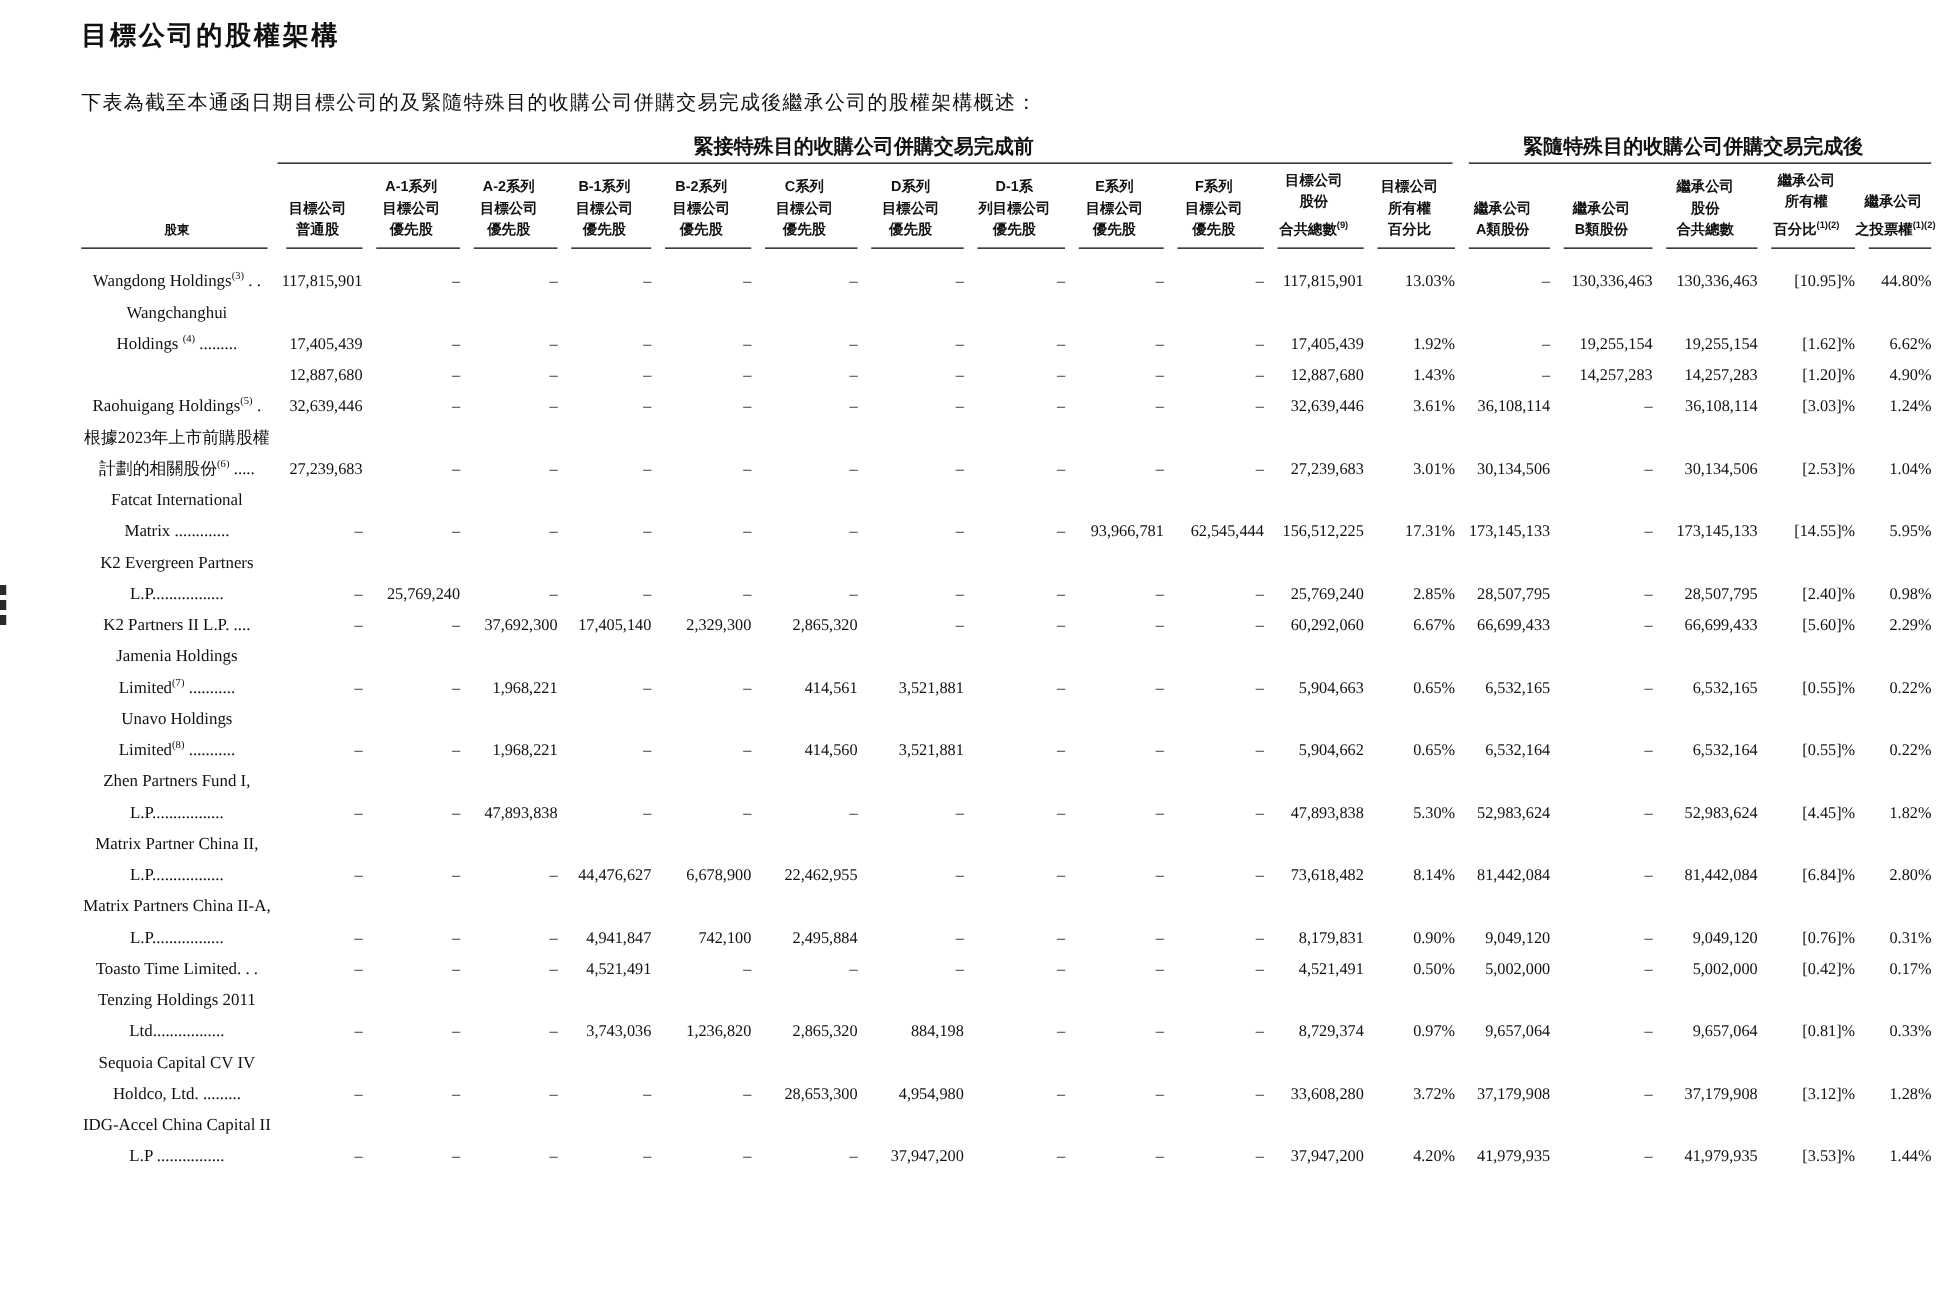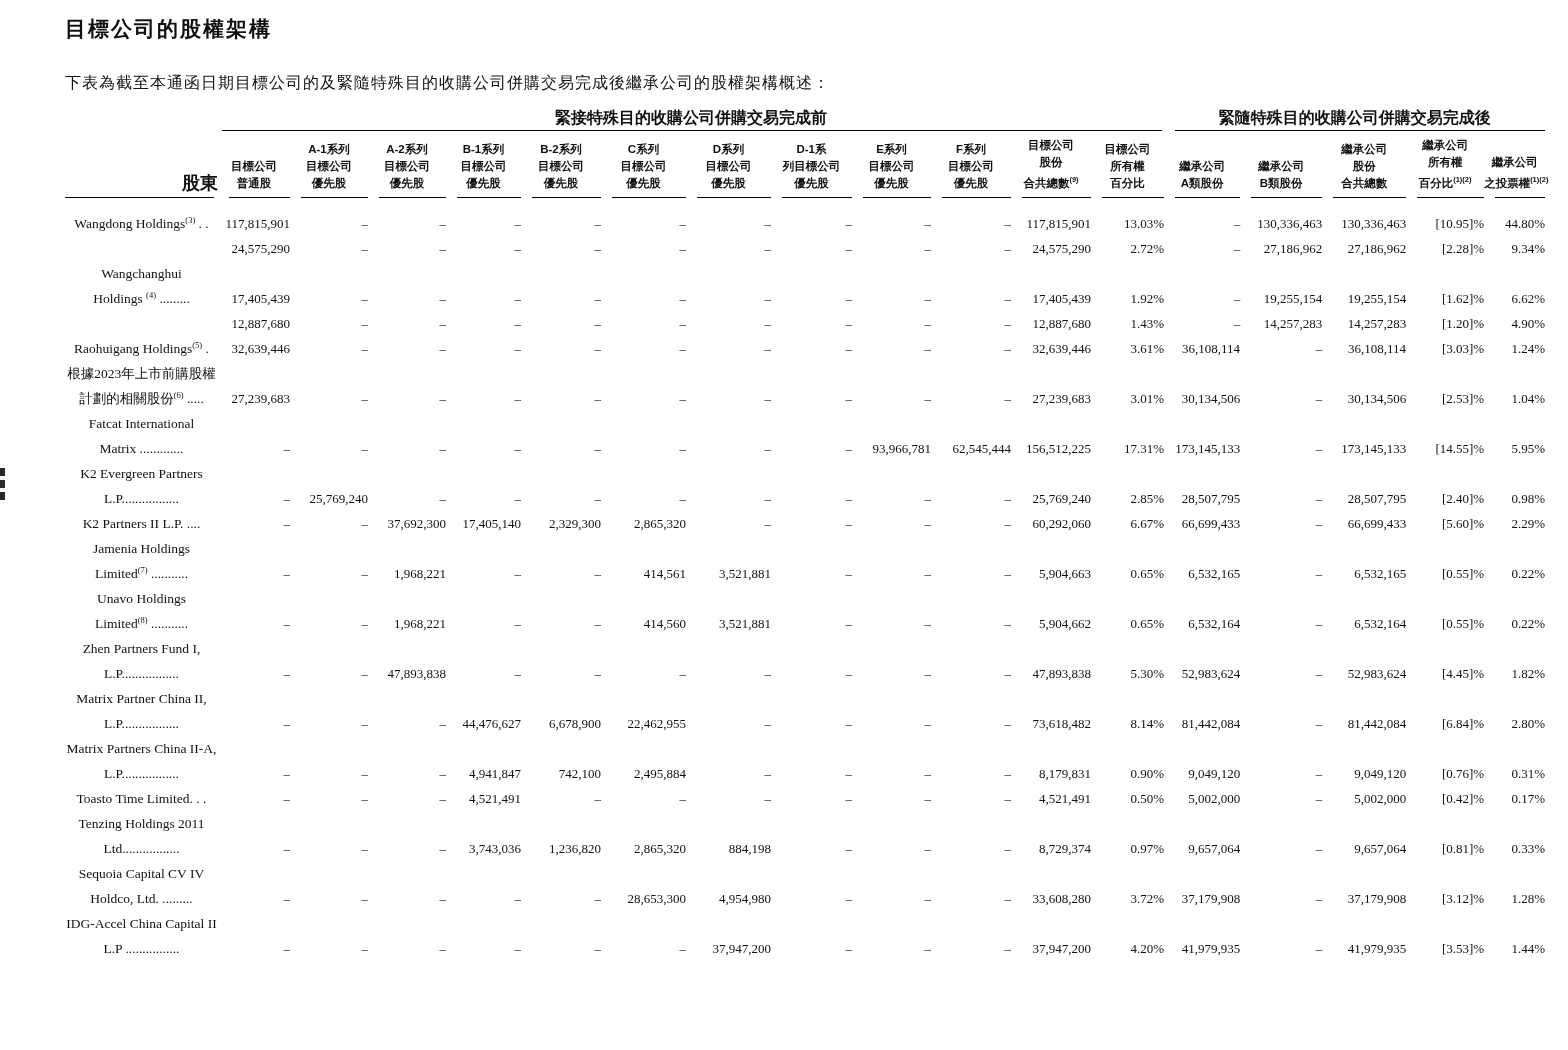--- a/index.html
+++ b/index.html
@@ -33,7 +33,7 @@
   .hline{font-size:11.5px;line-height:17px;text-align:center;white-space:nowrap;}
   .hline sup{font-size:7.5px;}
   .crule{border-top:1.5px solid #000;height:0;margin-left:11px;margin-top:5px;}
-  th.namecol .hline{text-align:right;font-size:18px;}
+  th.namecol .hline{text-align:center;font-size:10px;}
   th.namecol .crule{margin-left:0;margin-right:4px;}
   tr.cols-row th{padding-top:6px;}
   

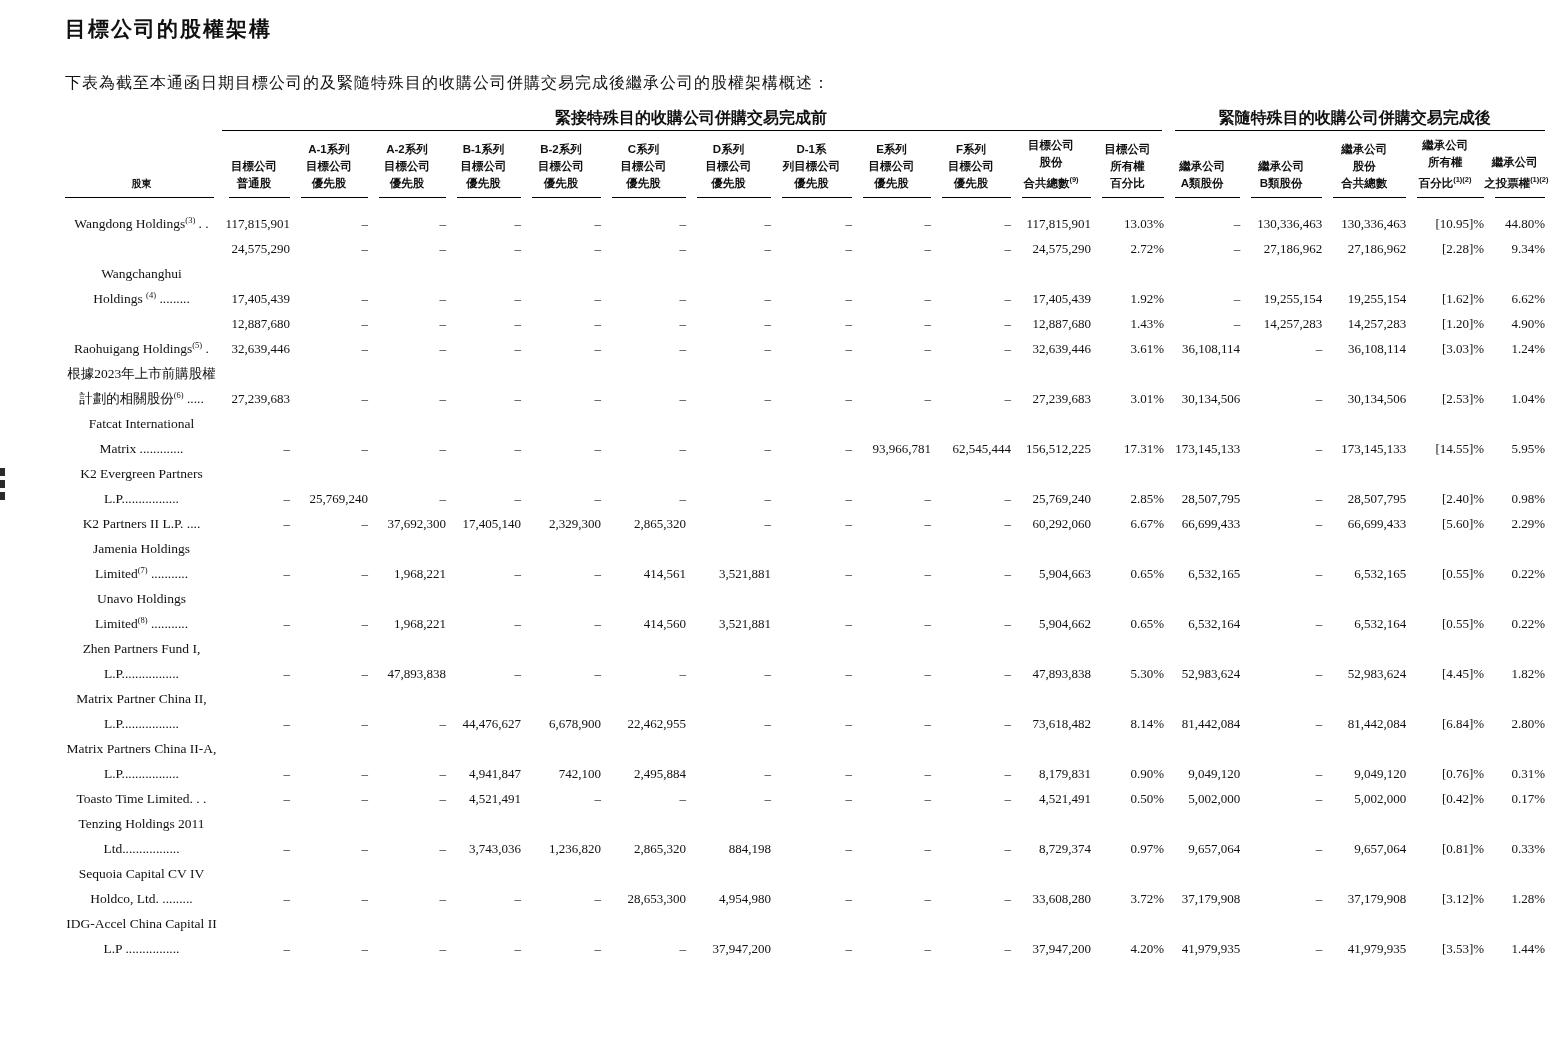--- a/index.html
+++ b/index.html
@@ -221,26 +221,6 @@
             <td class="val">44.80%</td>
           </tr>
           <tr>
-            <td class="name"></td>
-            <td class="val">24,575,290</td>
-            <td class="val">–</td>
-            <td class="val">–</td>
-            <td class="val">–</td>
-            <td class="val">–</td>
-            <td class="val">–</td>
-            <td class="val">–</td>
-            <td class="val">–</td>
-            <td class="val">–</td>
-            <td class="val">–</td>
-            <td class="val">24,575,290</td>
-            <td class="val">2.72%</td>
-            <td class="val">–</td>
-            <td class="val">27,186,962</td>
-            <td class="val">27,186,962</td>
-            <td class="val">[2.28]%</td>
-            <td class="val">9.34%</td>
-          </tr>
-          <tr>
             <td class="name">Wangchanghui</td>
             <td colspan="17"></td>
           </tr>

